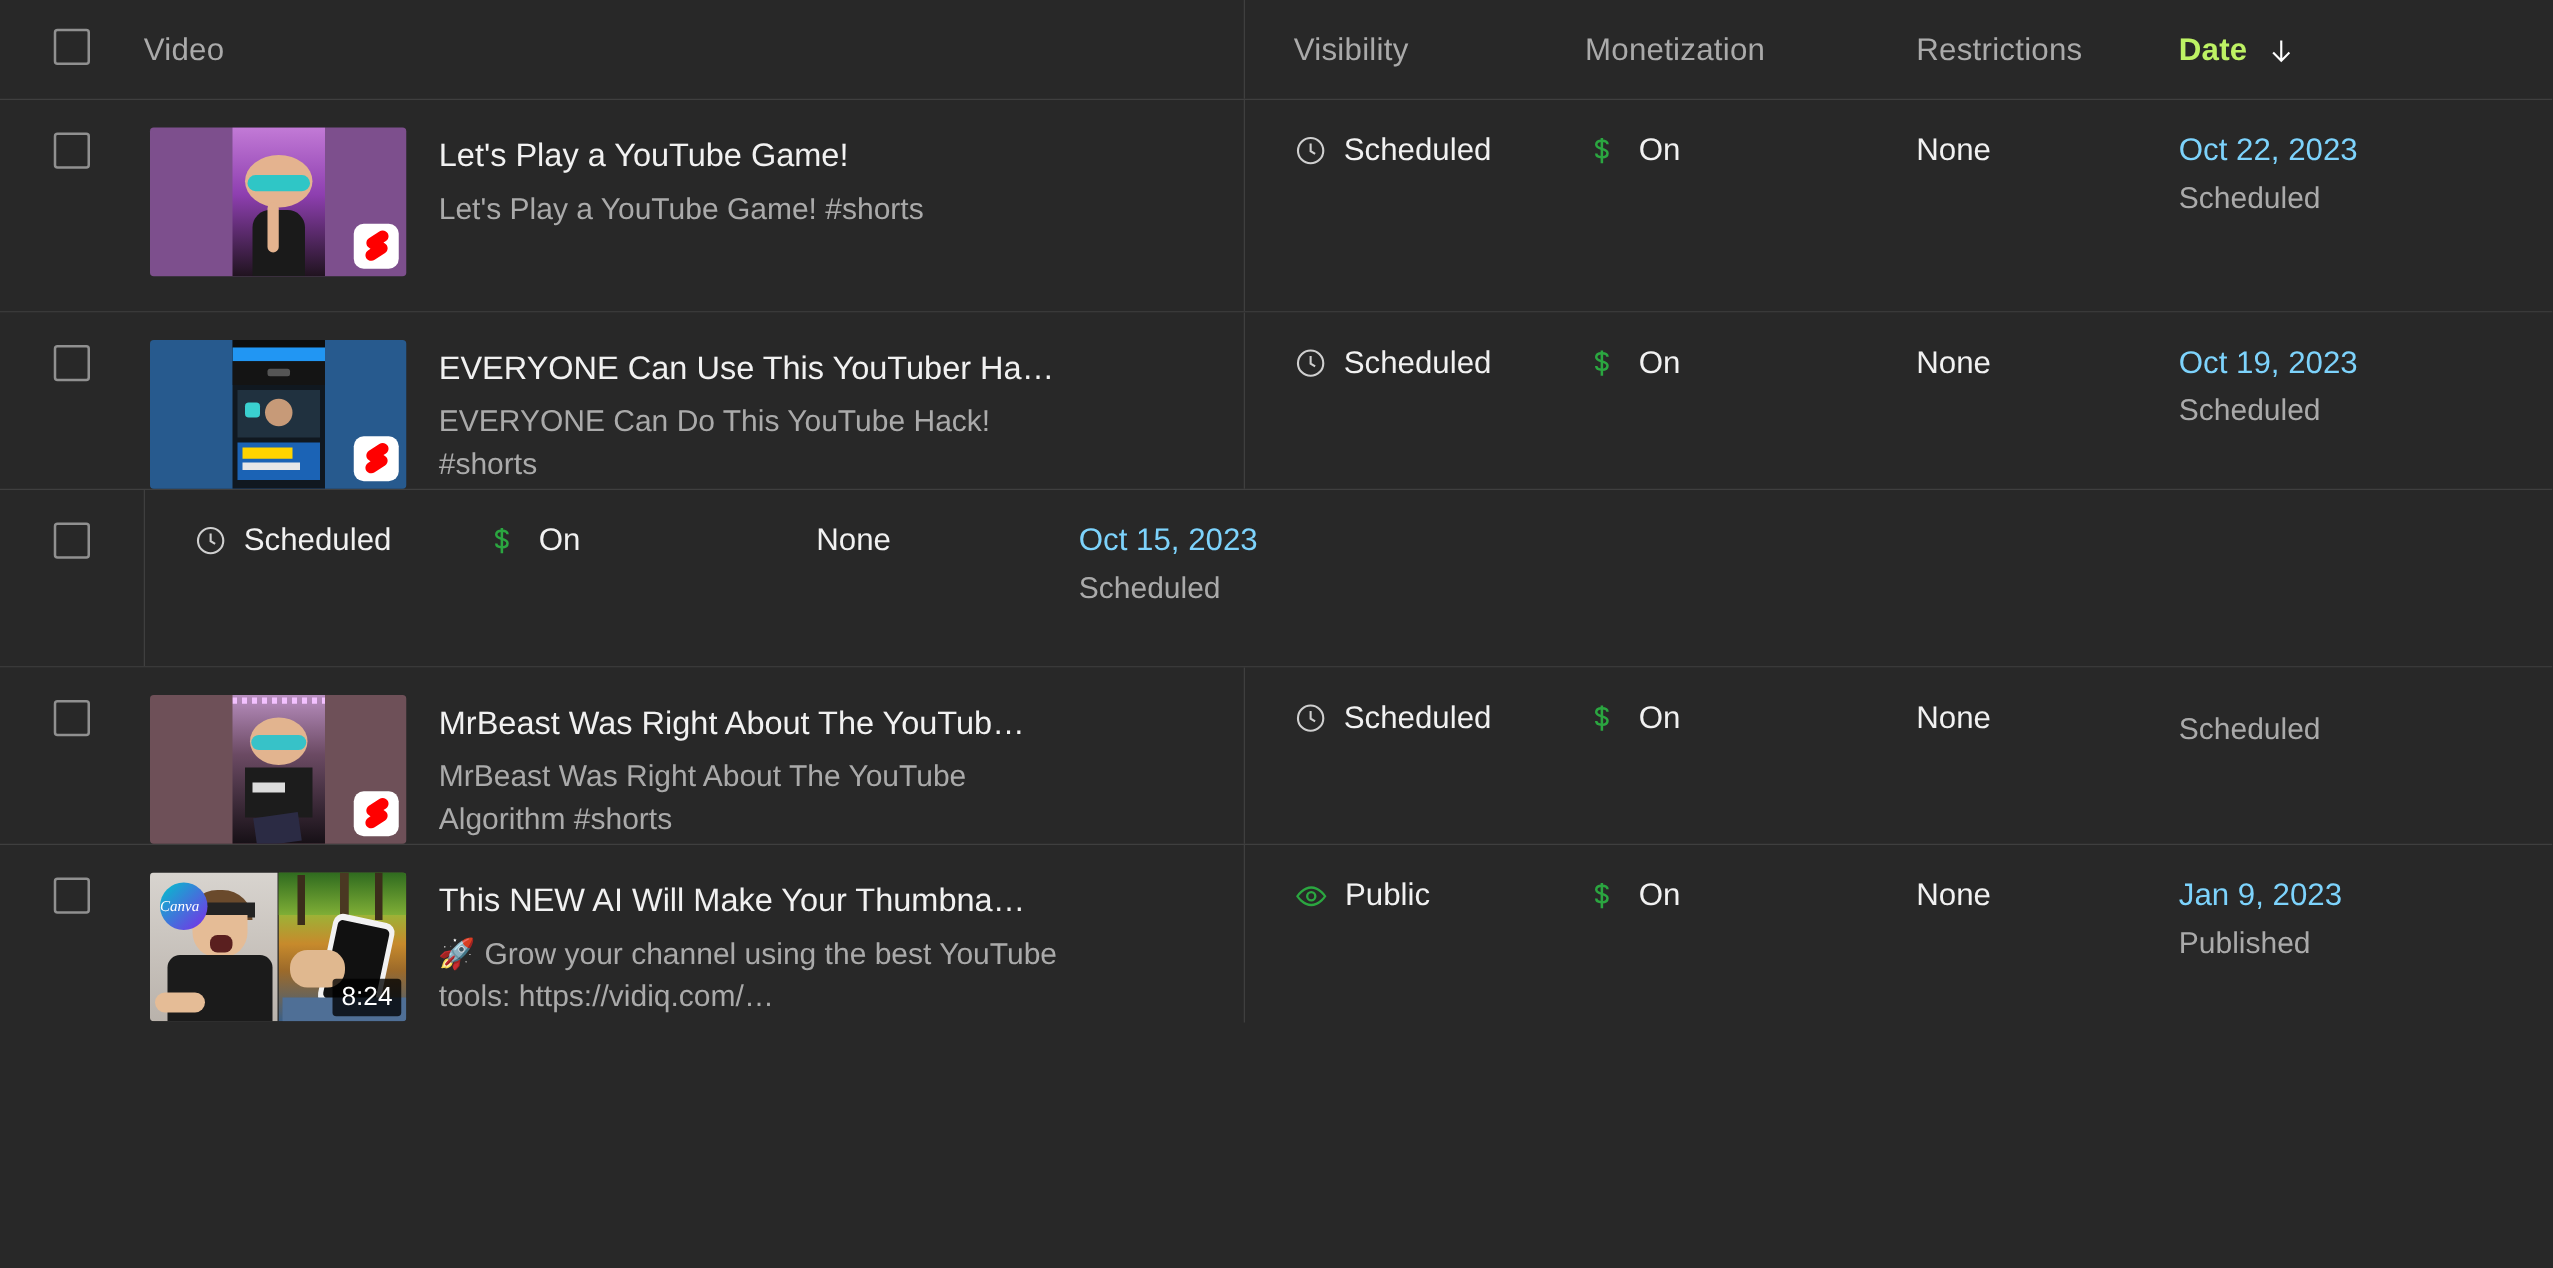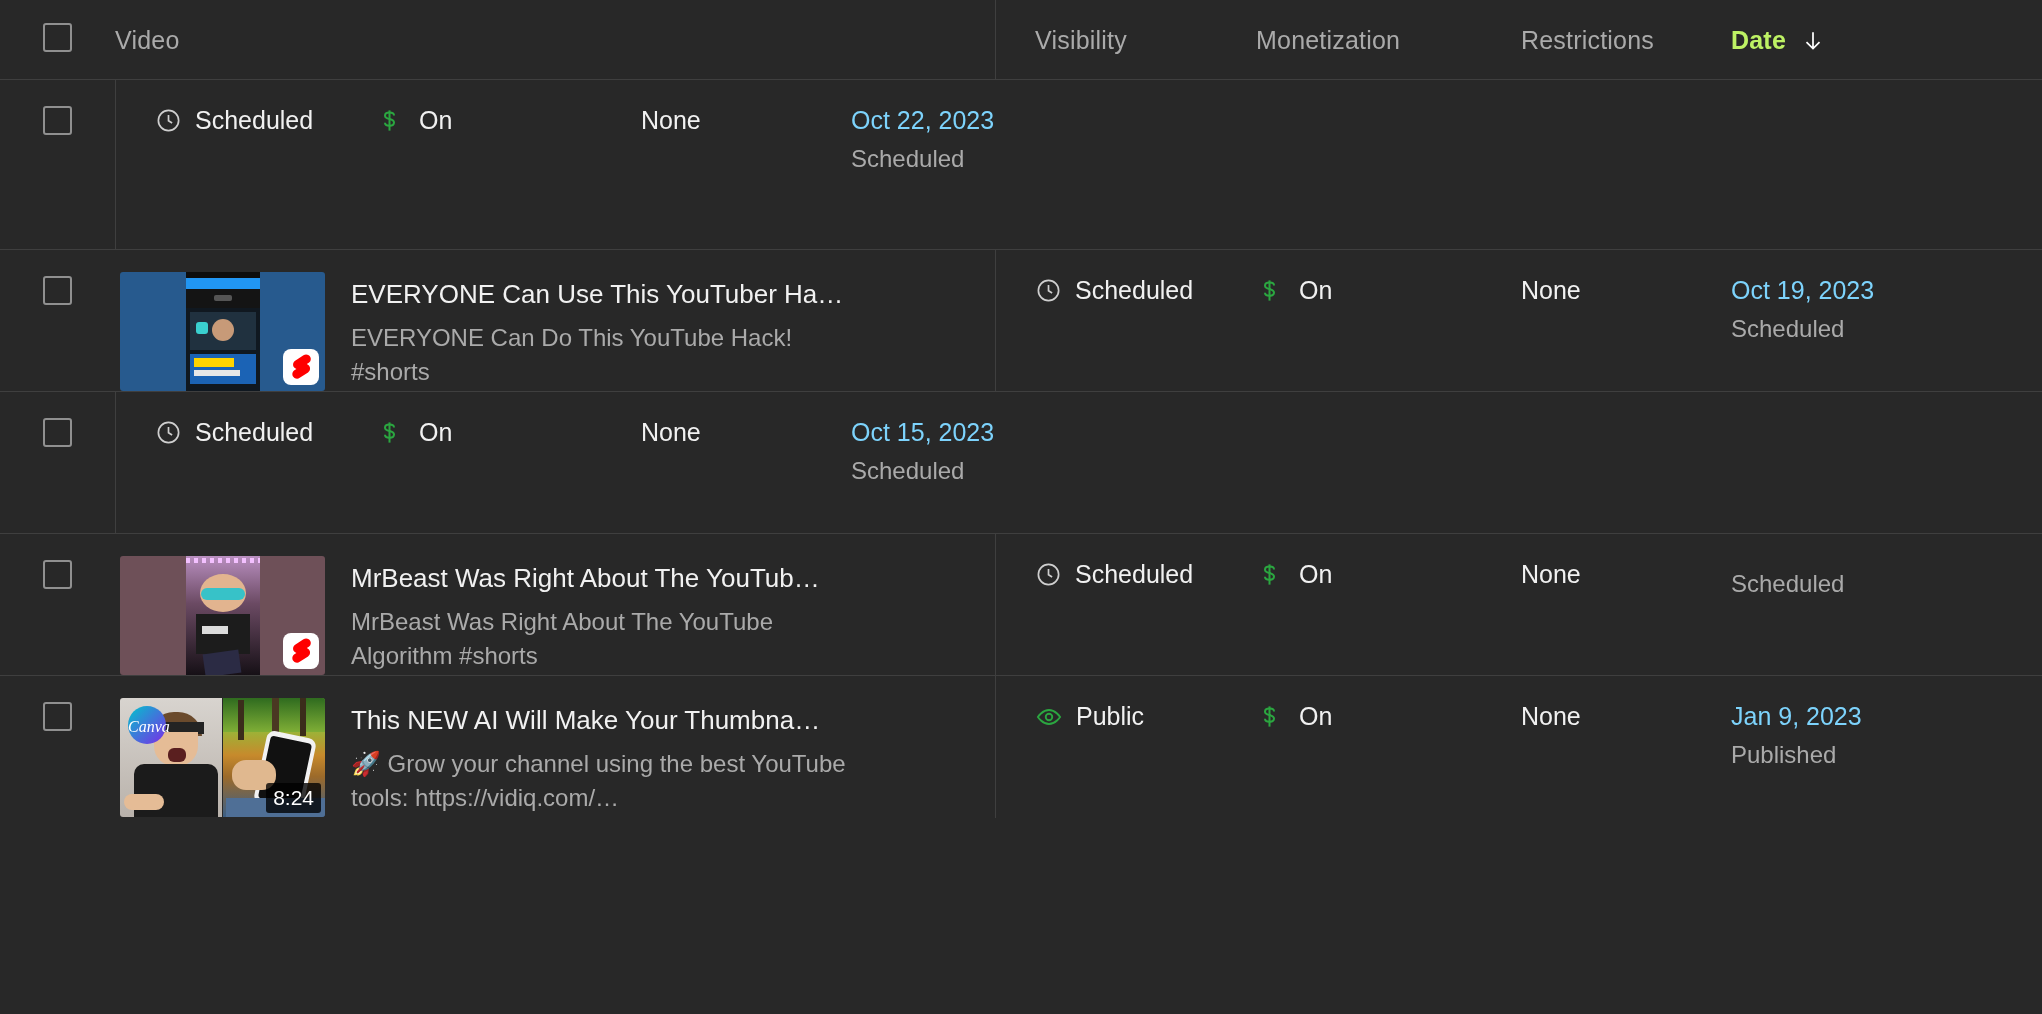--- a/index.html
+++ b/index.html
@@ -33,7 +33,7 @@
   .col-check   { width: 115px; display:flex; justify-content:center; flex:none; }
   .col-video   { width: 880px; flex:none; display:flex; }
   .col-vis     { width: 260px; flex:none; }
-  .col-mon     { width: 265px; flex:none; }
+  .col-mon     { width: 265px; flex:none;margin-left:12px; }
   .col-res     { width: 210px; flex:none; }
   .col-date    { width: 312px; flex:none; }
 

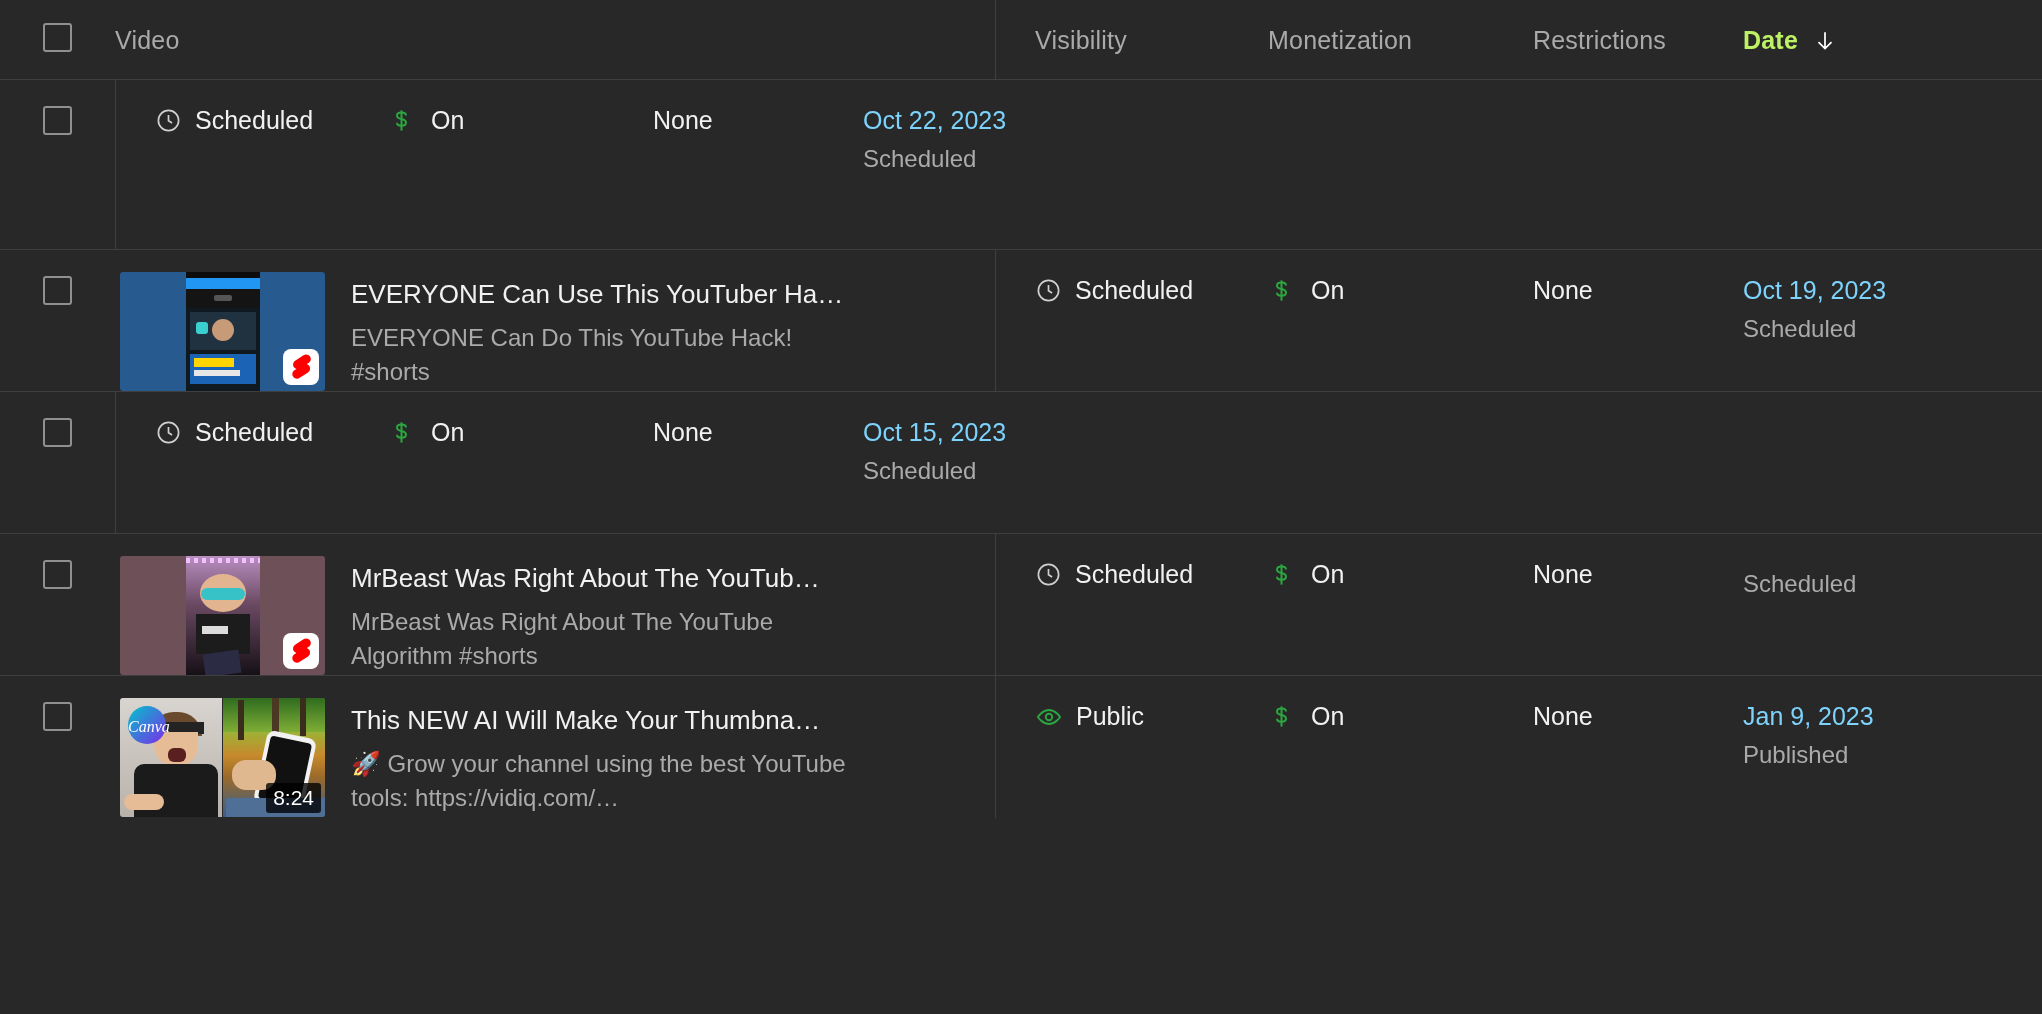--- a/index.html
+++ b/index.html
@@ -171,6 +171,27 @@
   <div class="row" style="height:170px">
     <div class="col-check">
       <div class="checkbox"></div>
+    </div>
+    <div class="col-video">
+      <div class="thumb-wrap">
+        <div class="thumb" style="background:#7d4f8d">
+          <div class="thumb-strip" style="background:linear-gradient(#c27ad6,#8e3fb0 45%,#20131f)">
+            <div class="seg" style="left:10px;top:22px;width:54px;height:42px;border-radius:50%;background:#e4b38f"></div>
+            <div class="seg" style="left:12px;top:38px;width:50px;height:13px;border-radius:7px;background:#2fc6c6"></div>
+            <div class="seg" style="left:16px;top:66px;width:42px;height:53px;background:#1a1a1a;border-radius:14px 14px 0 0"></div>
+            <div class="seg" style="left:28px;top:60px;width:9px;height:40px;border-radius:5px;background:#e4b38f"></div>
+          </div>
+          <div class="shorts-badge">
+            <svg viewBox="0 0 24 28">
+                <path d="M14.7 1.2 5.6 7.1c-3 2-3 6.4.1 8.3l1.3.8-2.2 1.4c-3 2-3 6.4.1 8.3 1.8 1.1 4 1.1 5.7-.1l9.1-5.9c3-2 3-6.4-.1-8.3l-1.3-.8 2.2-1.4c3-2 3-6.4-.1-8.3-1.8-1.1-4-1.1-5.7.1z" fill="#ff0000"></path>
+              </svg>
+          </div>
+        </div>
+      </div>
+      <div class="meta">
+        <div class="v-title">Let's Play a YouTube Game!</div>
+        <div class="v-desc">Let's Play a YouTube Game! #shorts</div>
+      </div>
     </div>
     <div class="vdivider"></div>
     <div class="col-vis cellpad" style="padding-left:39px">

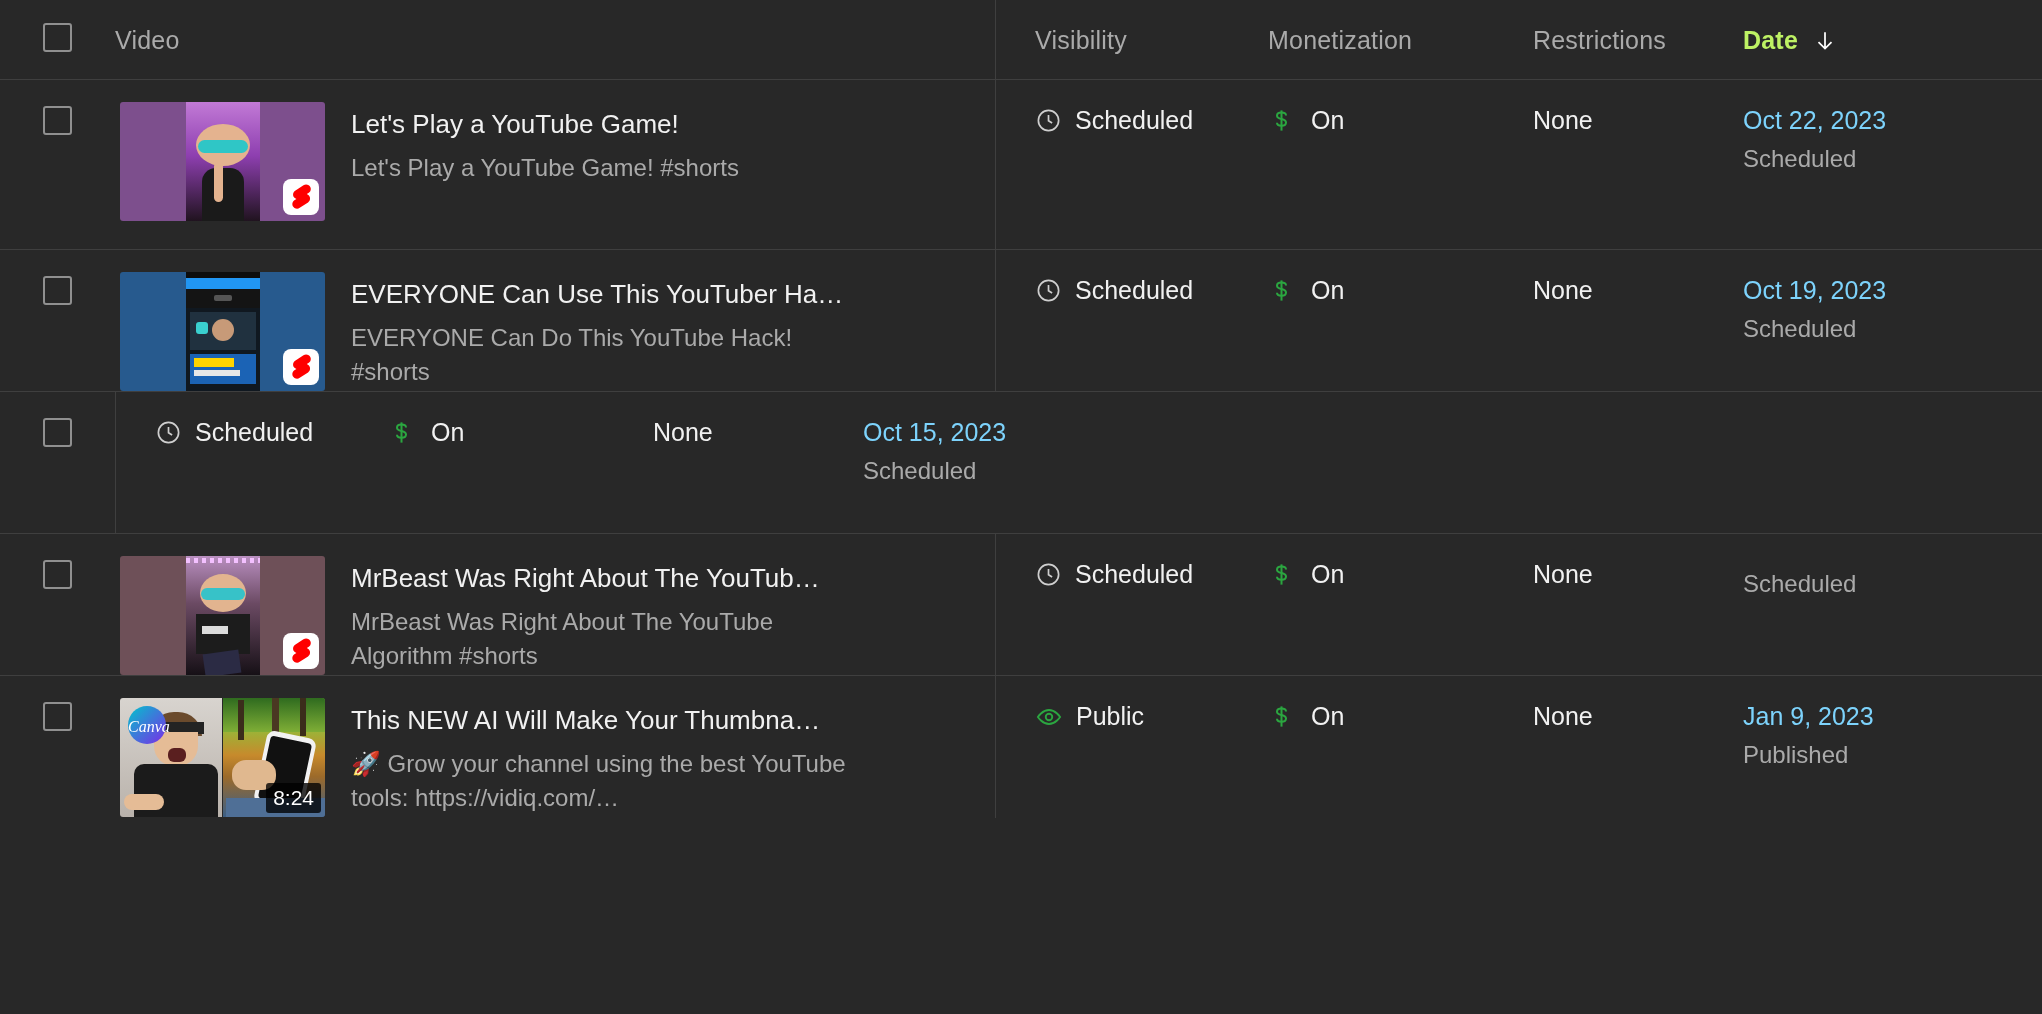--- a/index.html
+++ b/index.html
@@ -398,7 +398,7 @@
           <div class="seg" style="left:14px;top:66px;width:84px;height:53px;background:#1b1b1b;border-radius:10px 10px 0 0"></div>
           <div class="seg" style="left:4px;top:96px;width:40px;height:16px;border-radius:8px;background:#e5bc96"></div>
           <div class="seg" style="left:8px;top:8px;width:38px;height:38px;border-radius:50%;background:linear-gradient(135deg,#00c4cc,#7d2ae8)"></div>
-          <div class="seg" style="left:8px;top:20px;width:14px;text-align:center;color:#fff;font-size:16px;font-style:italic;font-family:'Liberation Serif',serif">Canva</div>
+          <div class="seg" style="left:8px;top:20px;width:14px;text-align:center;color:#fff;font-size:12px;font-style:italic;font-family:'Liberation Serif',serif">Canva</div>
 
           <div class="seg" style="left:103px;top:0;width:102px;height:119px;background:linear-gradient(#5e9b2e 0%,#8fbf3a 22%,#c78a2c 48%,#9c6a2a 66%,#3b5f86 100%)"></div>
           <div class="seg" style="left:103px;top:0;width:102px;height:34px;background:linear-gradient(#2f6b1f,#7fae36)"></div>

